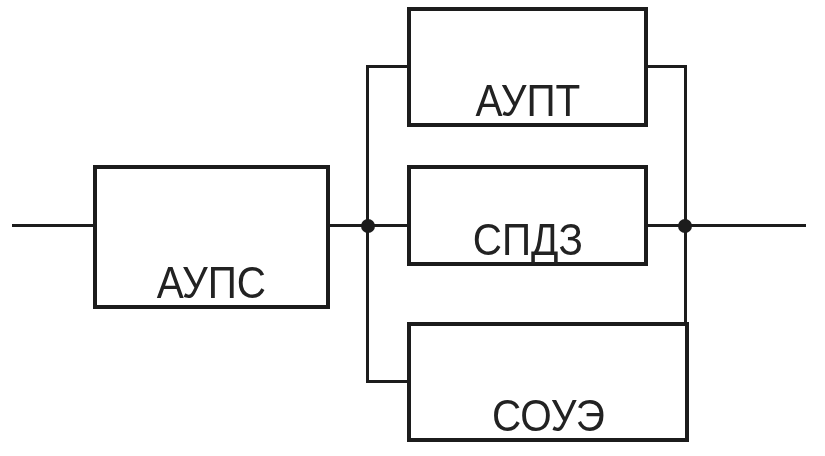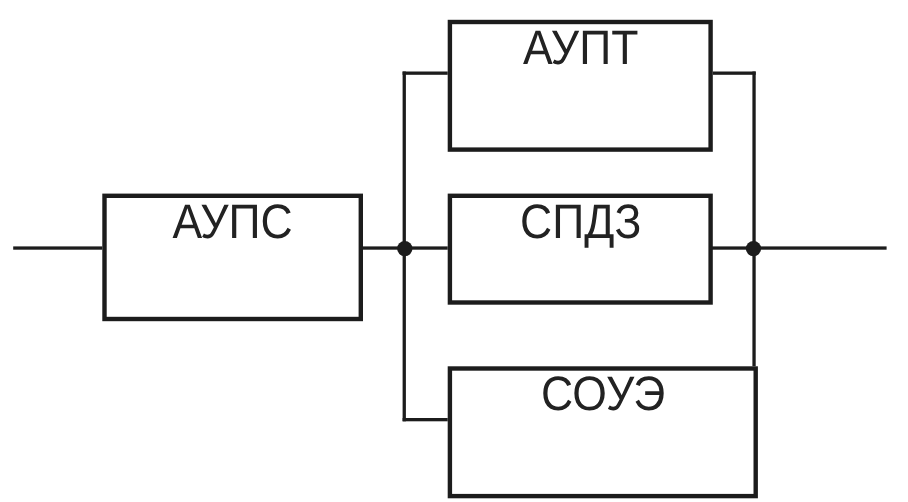--- a/index.html
+++ b/index.html
@@ -23,9 +23,8 @@
     border:4px solid var(--line);
     background:var(--bg);
     display:flex;
-    align-items:flex-start;
+    align-items:flex-end;
     justify-content:center;
-    margin-top:11px;
   }
   .block .label{
     color:#222;

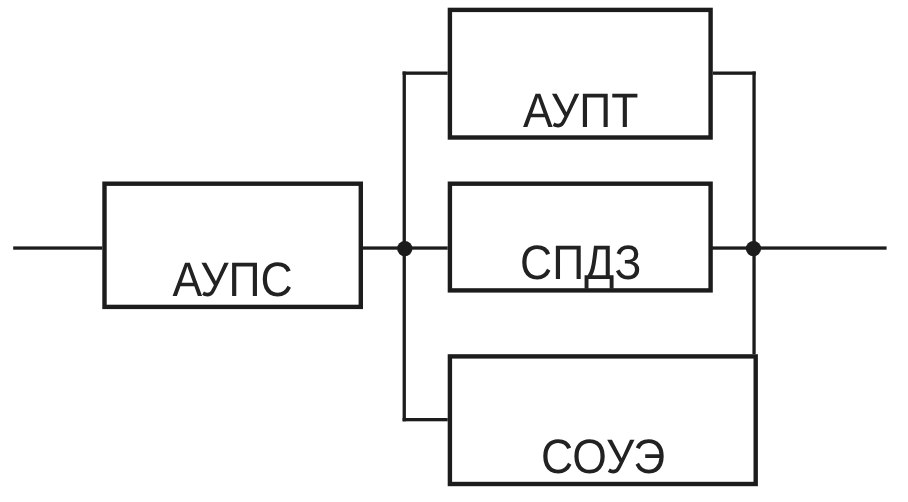--- a/index.html
+++ b/index.html
@@ -48,7 +48,7 @@
 
   <div class="wire h" style="left:12px;top:224px;width:83px"></div>
 
-  <div class="block" style="left:93px;top:165px;width:237px;height:116px">
+  <div class="block" style="left:93px;top:165px;width:237px;height:144px">
     <span class="label">АУПС</span>
   </div>
 

